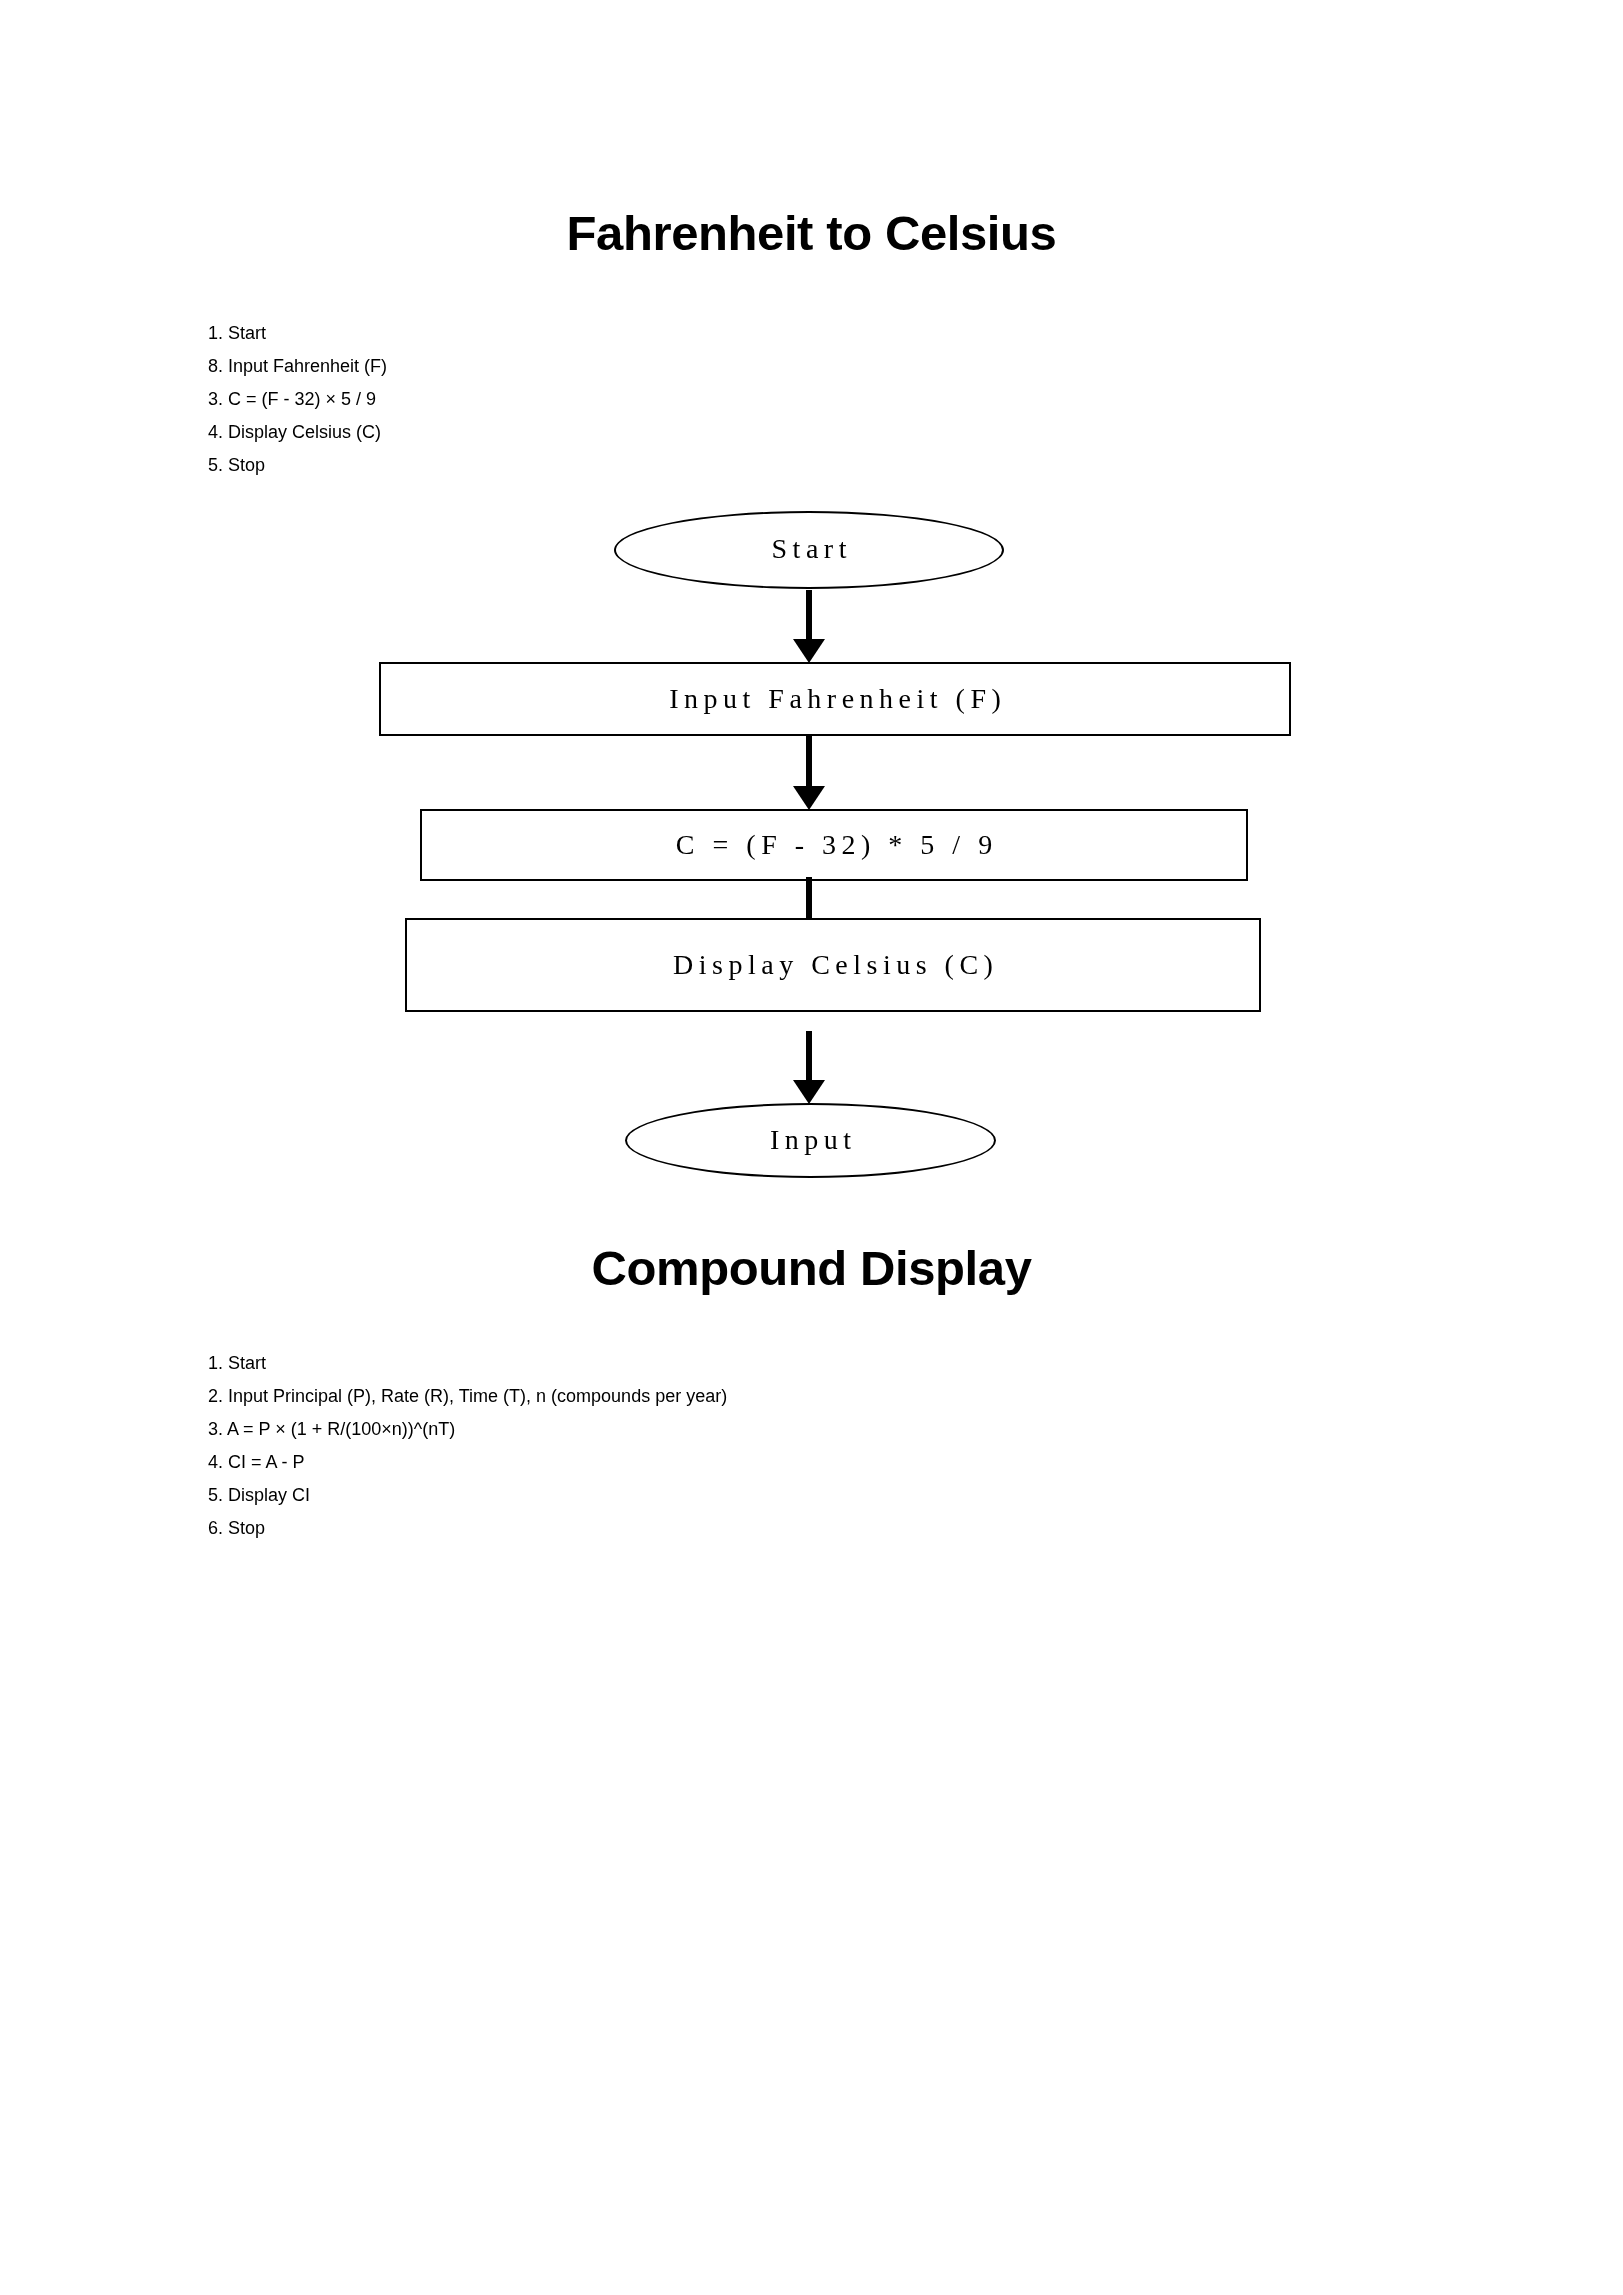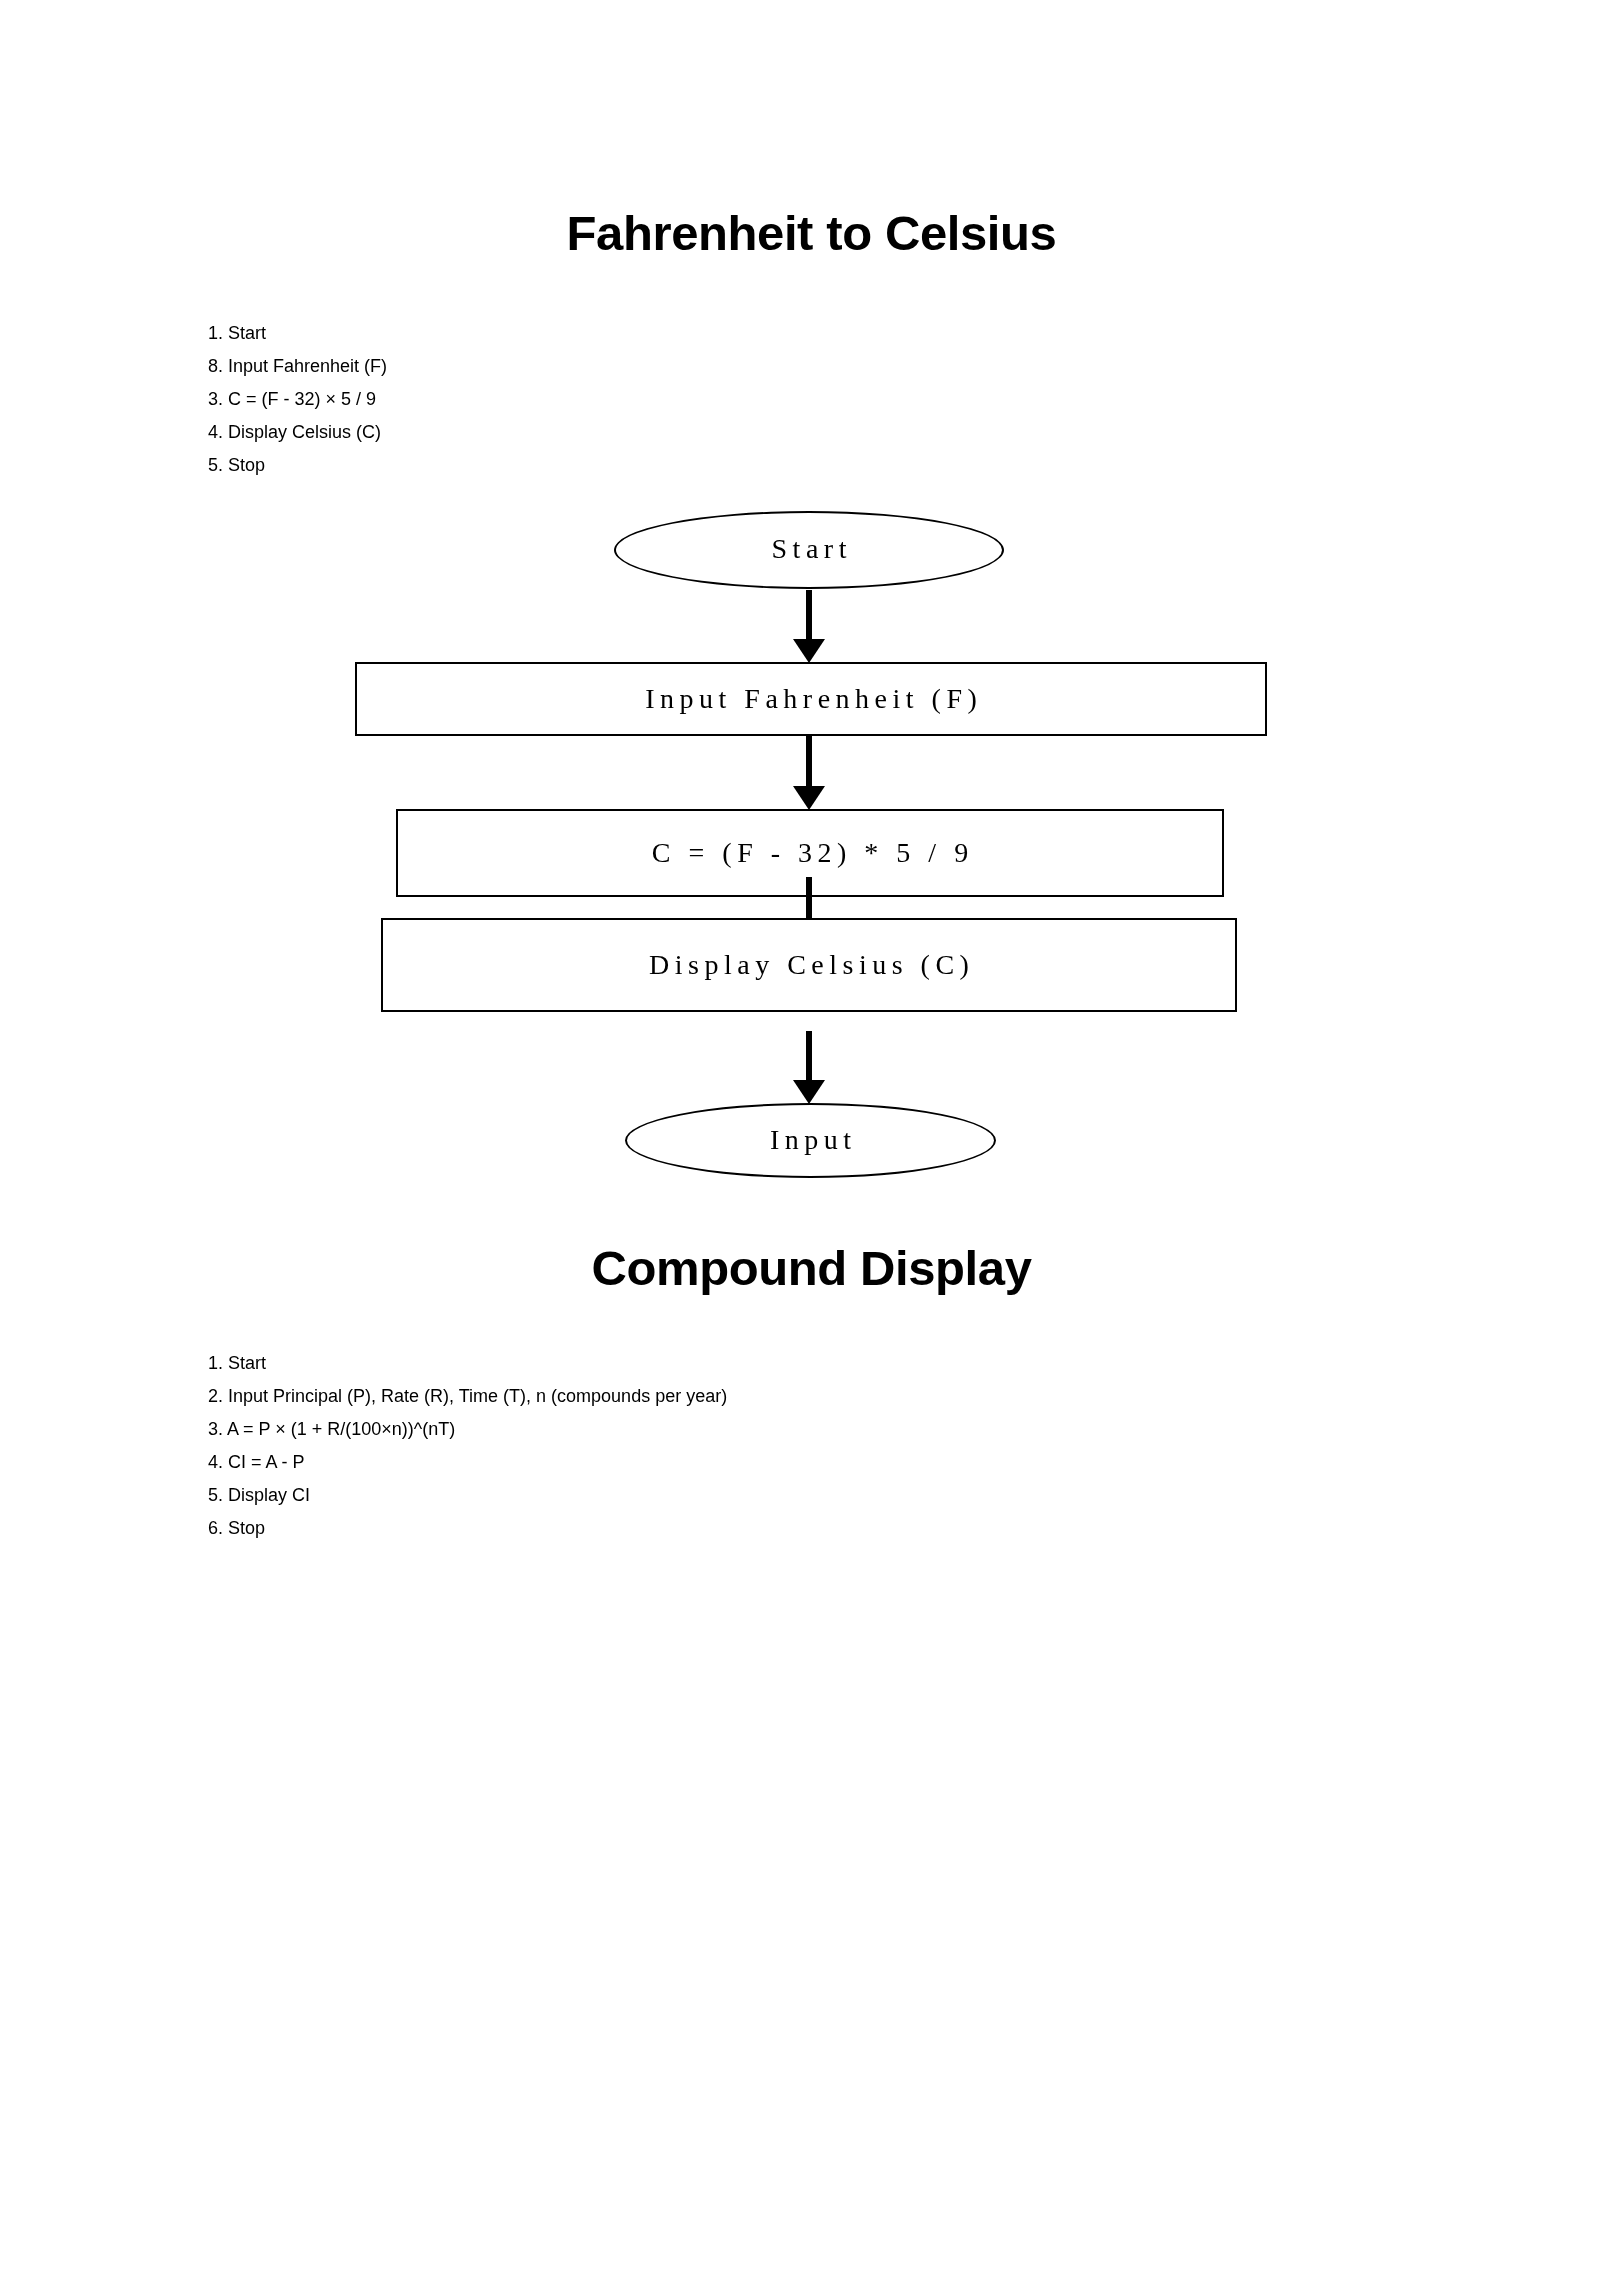--- a/index.html
+++ b/index.html
@@ -83,6 +83,7 @@
   }
   .fc-box {
     border: 2.4px solid #000000;
+    margin-left: 24px;
   }
   .fc-ellipse {
     border: 2.4px solid #000000;

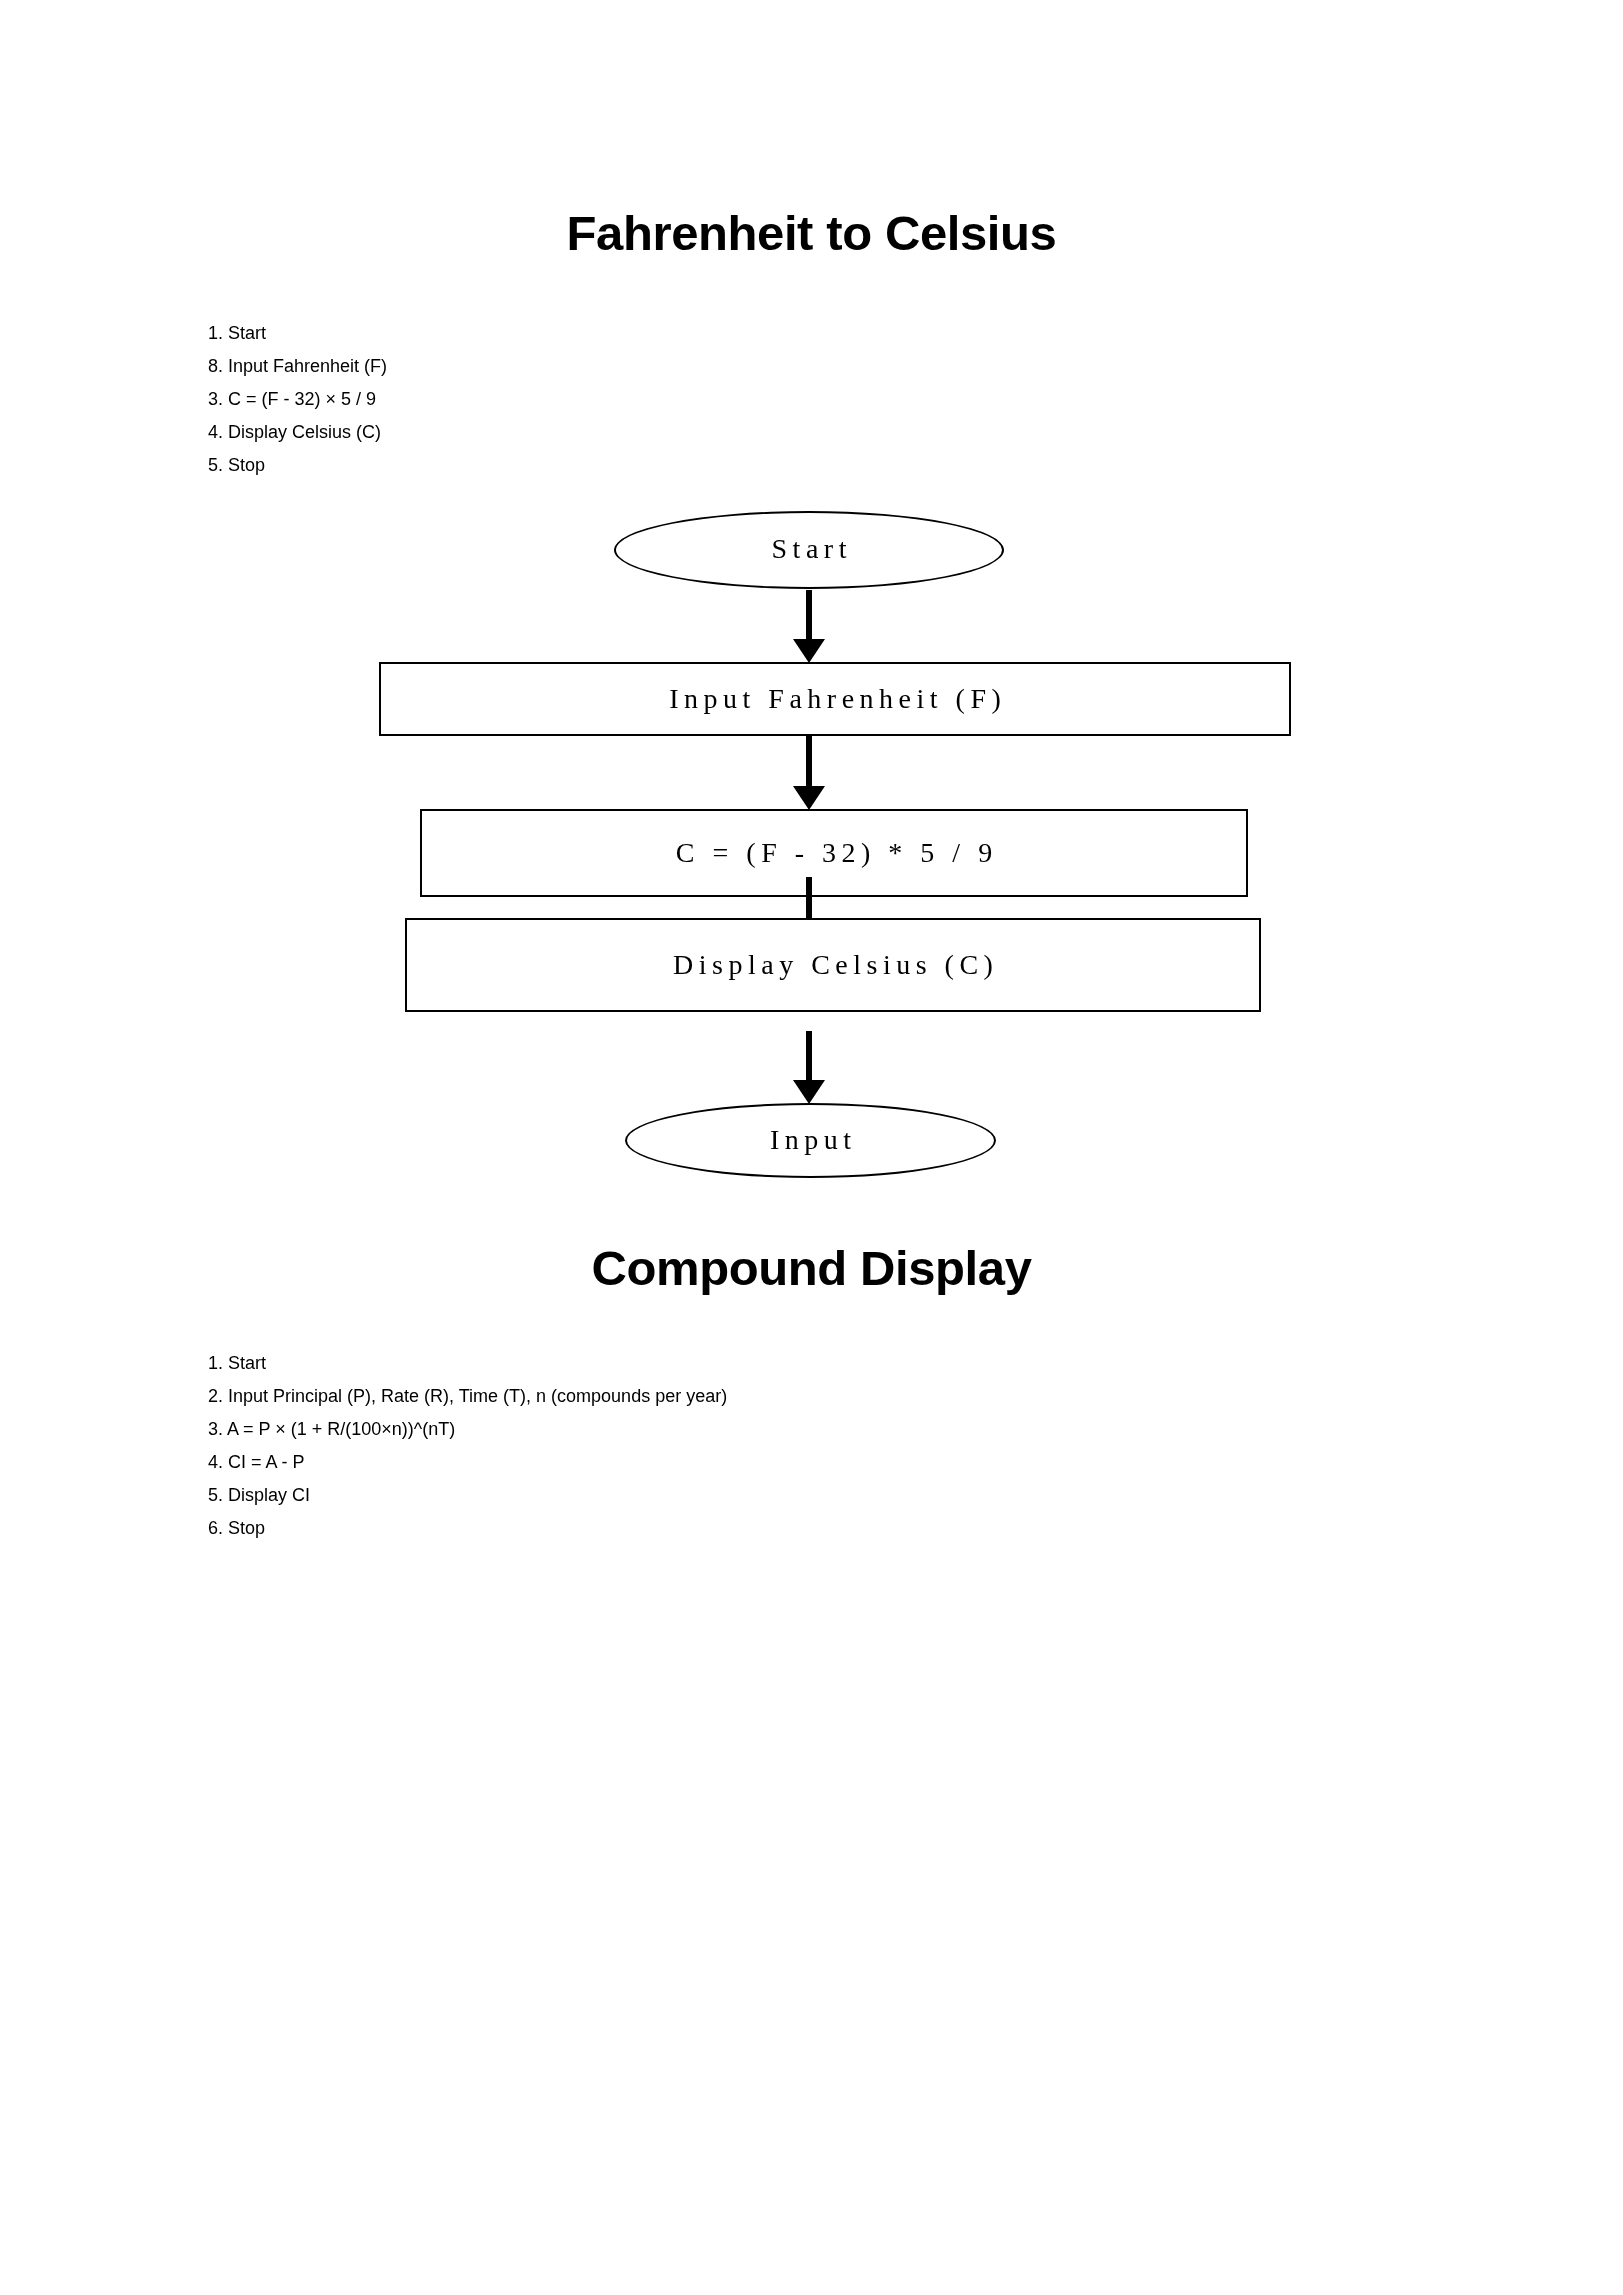--- a/index.html
+++ b/index.html
@@ -98,7 +98,7 @@
   
   #node-start   { left: 614px;  top: 511px;  width: 390px;  height: 78px; }
   #node-input   { left: 355px;  top: 662px;  width: 912px; height: 74px; }
-  #node-formula { left: 396px;  top: 809px; width: 828px; height: 88px; }
+  #node-formula { left: 396px;  top: 809px; width: 828px; height: 72px; }
   #node-display { left: 381px;  top: 918px; width: 856px; height: 94px; }
   #node-stop    { left: 625px;  top: 1103px; width: 371px;  height: 75px; }
 

